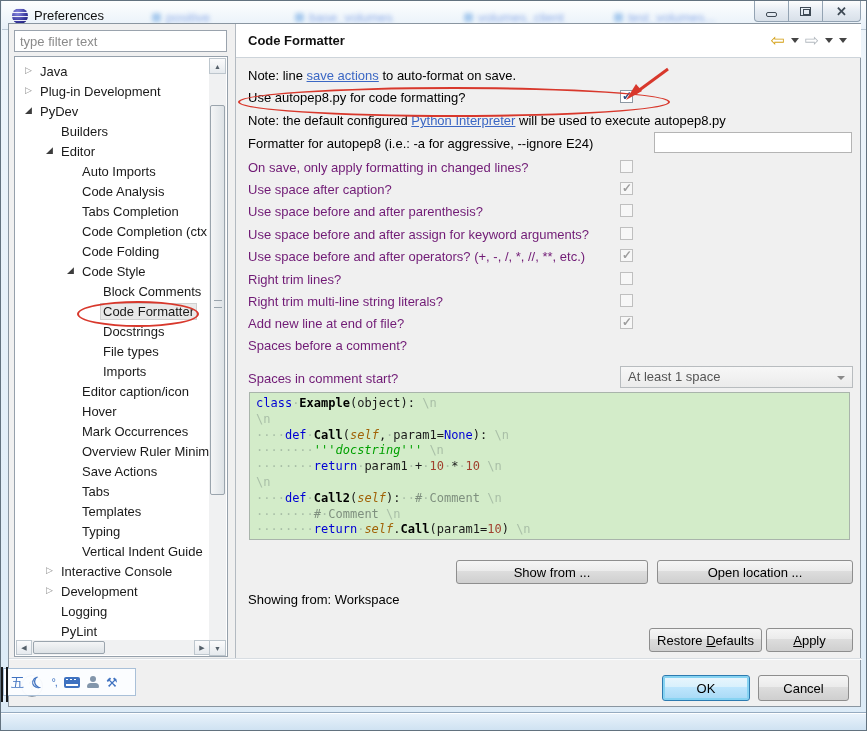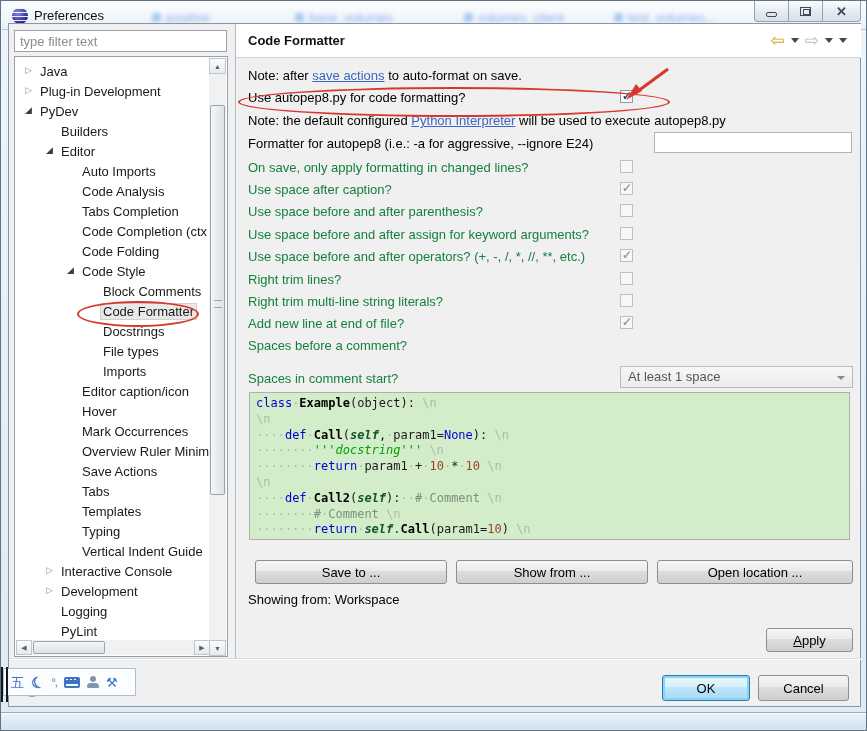--- a/index.html
+++ b/index.html
@@ -258,7 +258,7 @@
       </div>
 
       <div class="note" style="left:12px;top:44px;">
-        <span>Note: after </span><span class="link">save actions</span><span> to auto-format on save.</span>
+        <span>Note: line </span><span class="link">save actions</span><span> to auto-format on save.</span>
       </div>
 
       <div class="row-label" style="left:12px;top:66px;">Use autopep8.py for code formatting?</div>

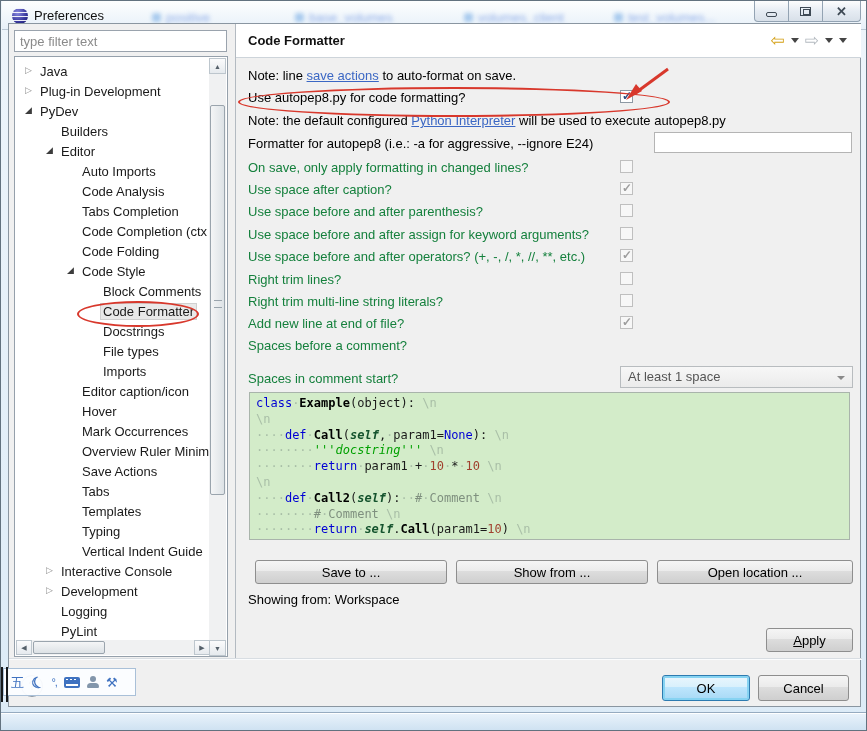--- a/index.html
+++ b/index.html
@@ -61,7 +61,7 @@
   .nav .fwd{color:#b4bac0;font-size:17px;line-height:1;}
   .nav .caret{width:0;height:0;border-left:4px solid transparent;border-right:4px solid transparent;border-top:5px solid #444;}
   .note,.row-label{position:absolute;font-size:13px;color:#000;white-space:nowrap;}
-  .dis{color:#15803d;}
+  .dis{color:#701a75;}
   .link{color:#3b67c4;text-decoration:underline;cursor:pointer;}
   .cb{position:absolute;width:13px;height:13px;background:#fff;border:1px solid #8e99a4;}
   .cb.checked::after{content:"✓";position:absolute;left:1px;top:-2px;font-size:12px;font-weight:bold;color:#2d4a80;}

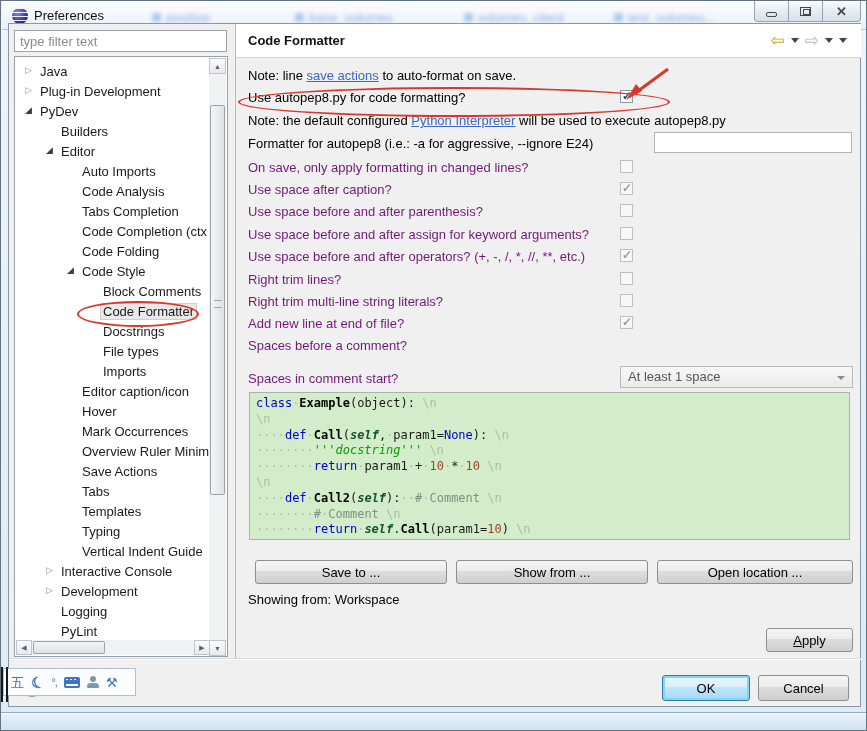--- a/index.html
+++ b/index.html
@@ -77,7 +77,7 @@
   .codebox{position:absolute;left:13px;top:368px;width:601px;height:148px;background:#d3ecc9;border:1px solid #a9b4ab;
     font-family:"DejaVu Sans Mono","Liberation Mono",monospace;font-size:12px;line-height:15.8px;padding:3px 6px;
     overflow:hidden;white-space:pre;}
-  .sg-kw{color:#0000d4;} .sg-name{color:#000;font-weight:bold;} .sg-self{color:#14532d;font-style:italic;font-weight:bold;}
+  .sg-kw{color:#0000d4;} .sg-name{color:#000;font-weight:bold;} .sg-self{color:#a16207;font-style:italic;}
   .sg-pl{color:#1a1a1a;} .sg-str{color:#00a000;font-style:italic;} .sg-num{color:#a0402e;}
   .sg-com{color:#7f907f;} .sg-ws{color:#a9bfa7;}
   

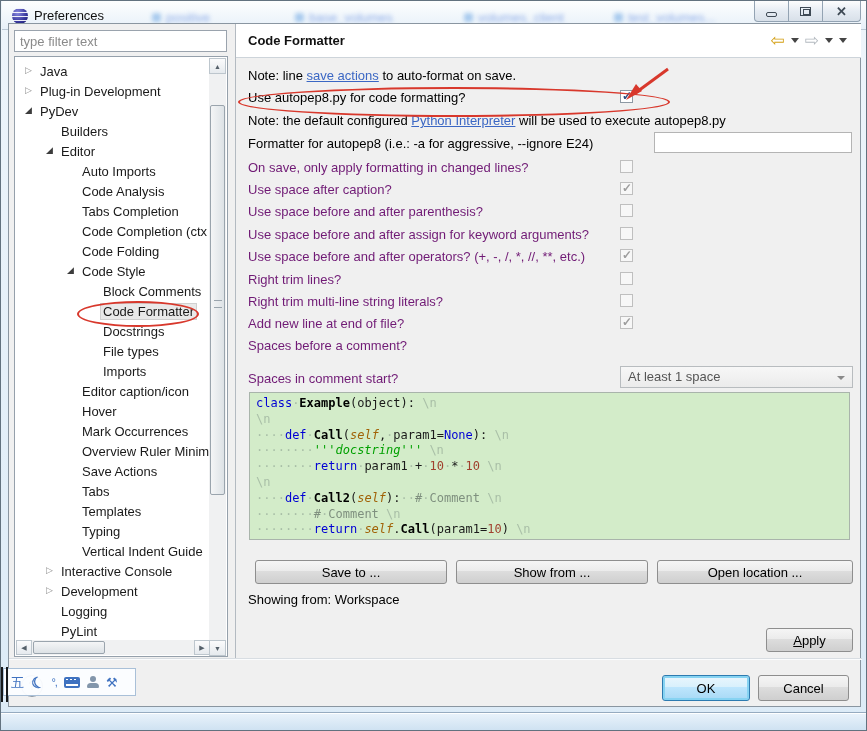--- a/index.html
+++ b/index.html
@@ -299,7 +299,6 @@
 
       <div class="codebox" id="codeBox"><div class="code-line"><span class="sg-kw">class</span><span class="sg-ws">·</span><span class="sg-name">Example</span><span class="sg-pl">(object):</span><span class="sg-ws"> \n</span></div><div class="code-line"><span class="sg-ws">\n</span></div><div class="code-line"><span class="sg-ws">····</span><span class="sg-kw">def</span><span class="sg-ws">·</span><span class="sg-name">Call</span><span class="sg-pl">(</span><span class="sg-self">self</span><span class="sg-pl">,</span><span class="sg-ws">·</span><span class="sg-pl">param1=</span><span class="sg-kw">None</span><span class="sg-pl">):</span><span class="sg-ws"> \n</span></div><div class="code-line"><span class="sg-ws">········</span><span class="sg-str">'''docstring'''</span><span class="sg-ws"> \n</span></div><div class="code-line"><span class="sg-ws">········</span><span class="sg-kw">return</span><span class="sg-ws">·</span><span class="sg-pl">param1</span><span class="sg-ws">·</span><span class="sg-pl">+</span><span class="sg-ws">·</span><span class="sg-num">10</span><span class="sg-ws">·</span><span class="sg-pl">*</span><span class="sg-ws">·</span><span class="sg-num">10</span><span class="sg-ws"> \n</span></div><div class="code-line"><span class="sg-ws">\n</span></div><div class="code-line"><span class="sg-ws">····</span><span class="sg-kw">def</span><span class="sg-ws">·</span><span class="sg-name">Call2</span><span class="sg-pl">(</span><span class="sg-self">self</span><span class="sg-pl">):</span><span class="sg-ws">··</span><span class="sg-com">#</span><span class="sg-ws">·</span><span class="sg-com">Comment</span><span class="sg-ws"> \n</span></div><div class="code-line"><span class="sg-ws">········</span><span class="sg-com">#</span><span class="sg-ws">·</span><span class="sg-com">Comment</span><span class="sg-ws"> \n</span></div><div class="code-line"><span class="sg-ws">········</span><span class="sg-kw">return</span><span class="sg-ws">·</span><span class="sg-self">self</span><span class="sg-pl">.</span><span class="sg-name">Call</span><span class="sg-pl">(param1=</span><span class="sg-num">10</span><span class="sg-pl">)</span><span class="sg-ws"> \n</span></div></div>
 
-      <button class="btn" style="left:19px;top:536px;width:192px;">Save to ...</button>
       <button class="btn" style="left:220px;top:536px;width:192px;">Show from ...</button>
       <button class="btn" style="left:421px;top:536px;width:196px;">Open location ...</button>
 

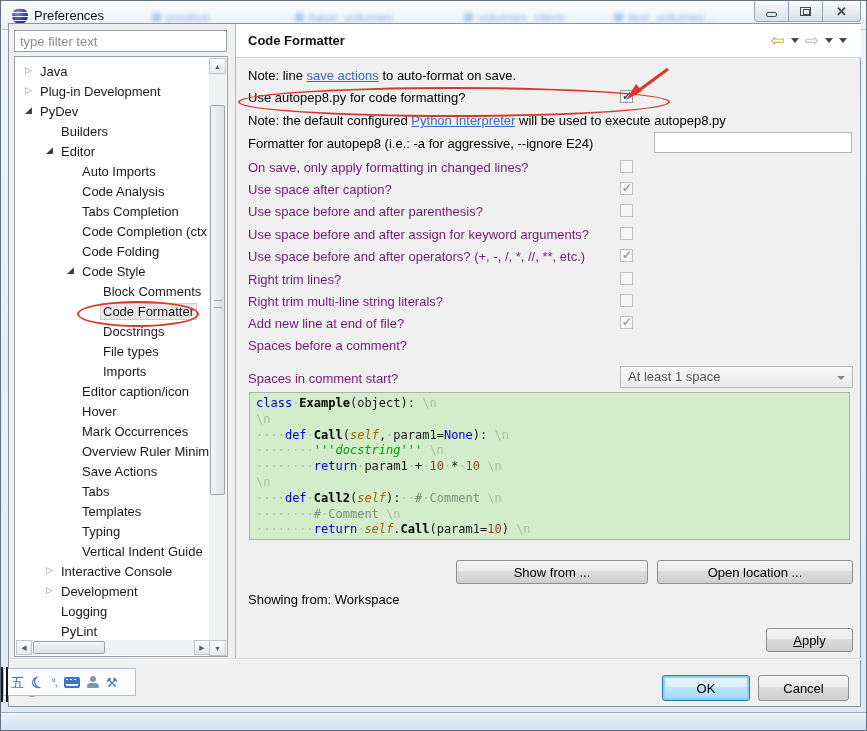--- a/index.html
+++ b/index.html
@@ -304,6 +304,7 @@
 
       <div class="row-label" style="left:12px;top:568px;">Showing from: Workspace</div>
 
+      <button class="btn" style="left:413px;top:604px;width:113px;"><span>Restore </span><u>D</u><span>efaults</span></button>
       <button class="btn" style="left:530px;top:604px;width:87px;"><u>A</u><span>pply</span></button>
     </div>
 

